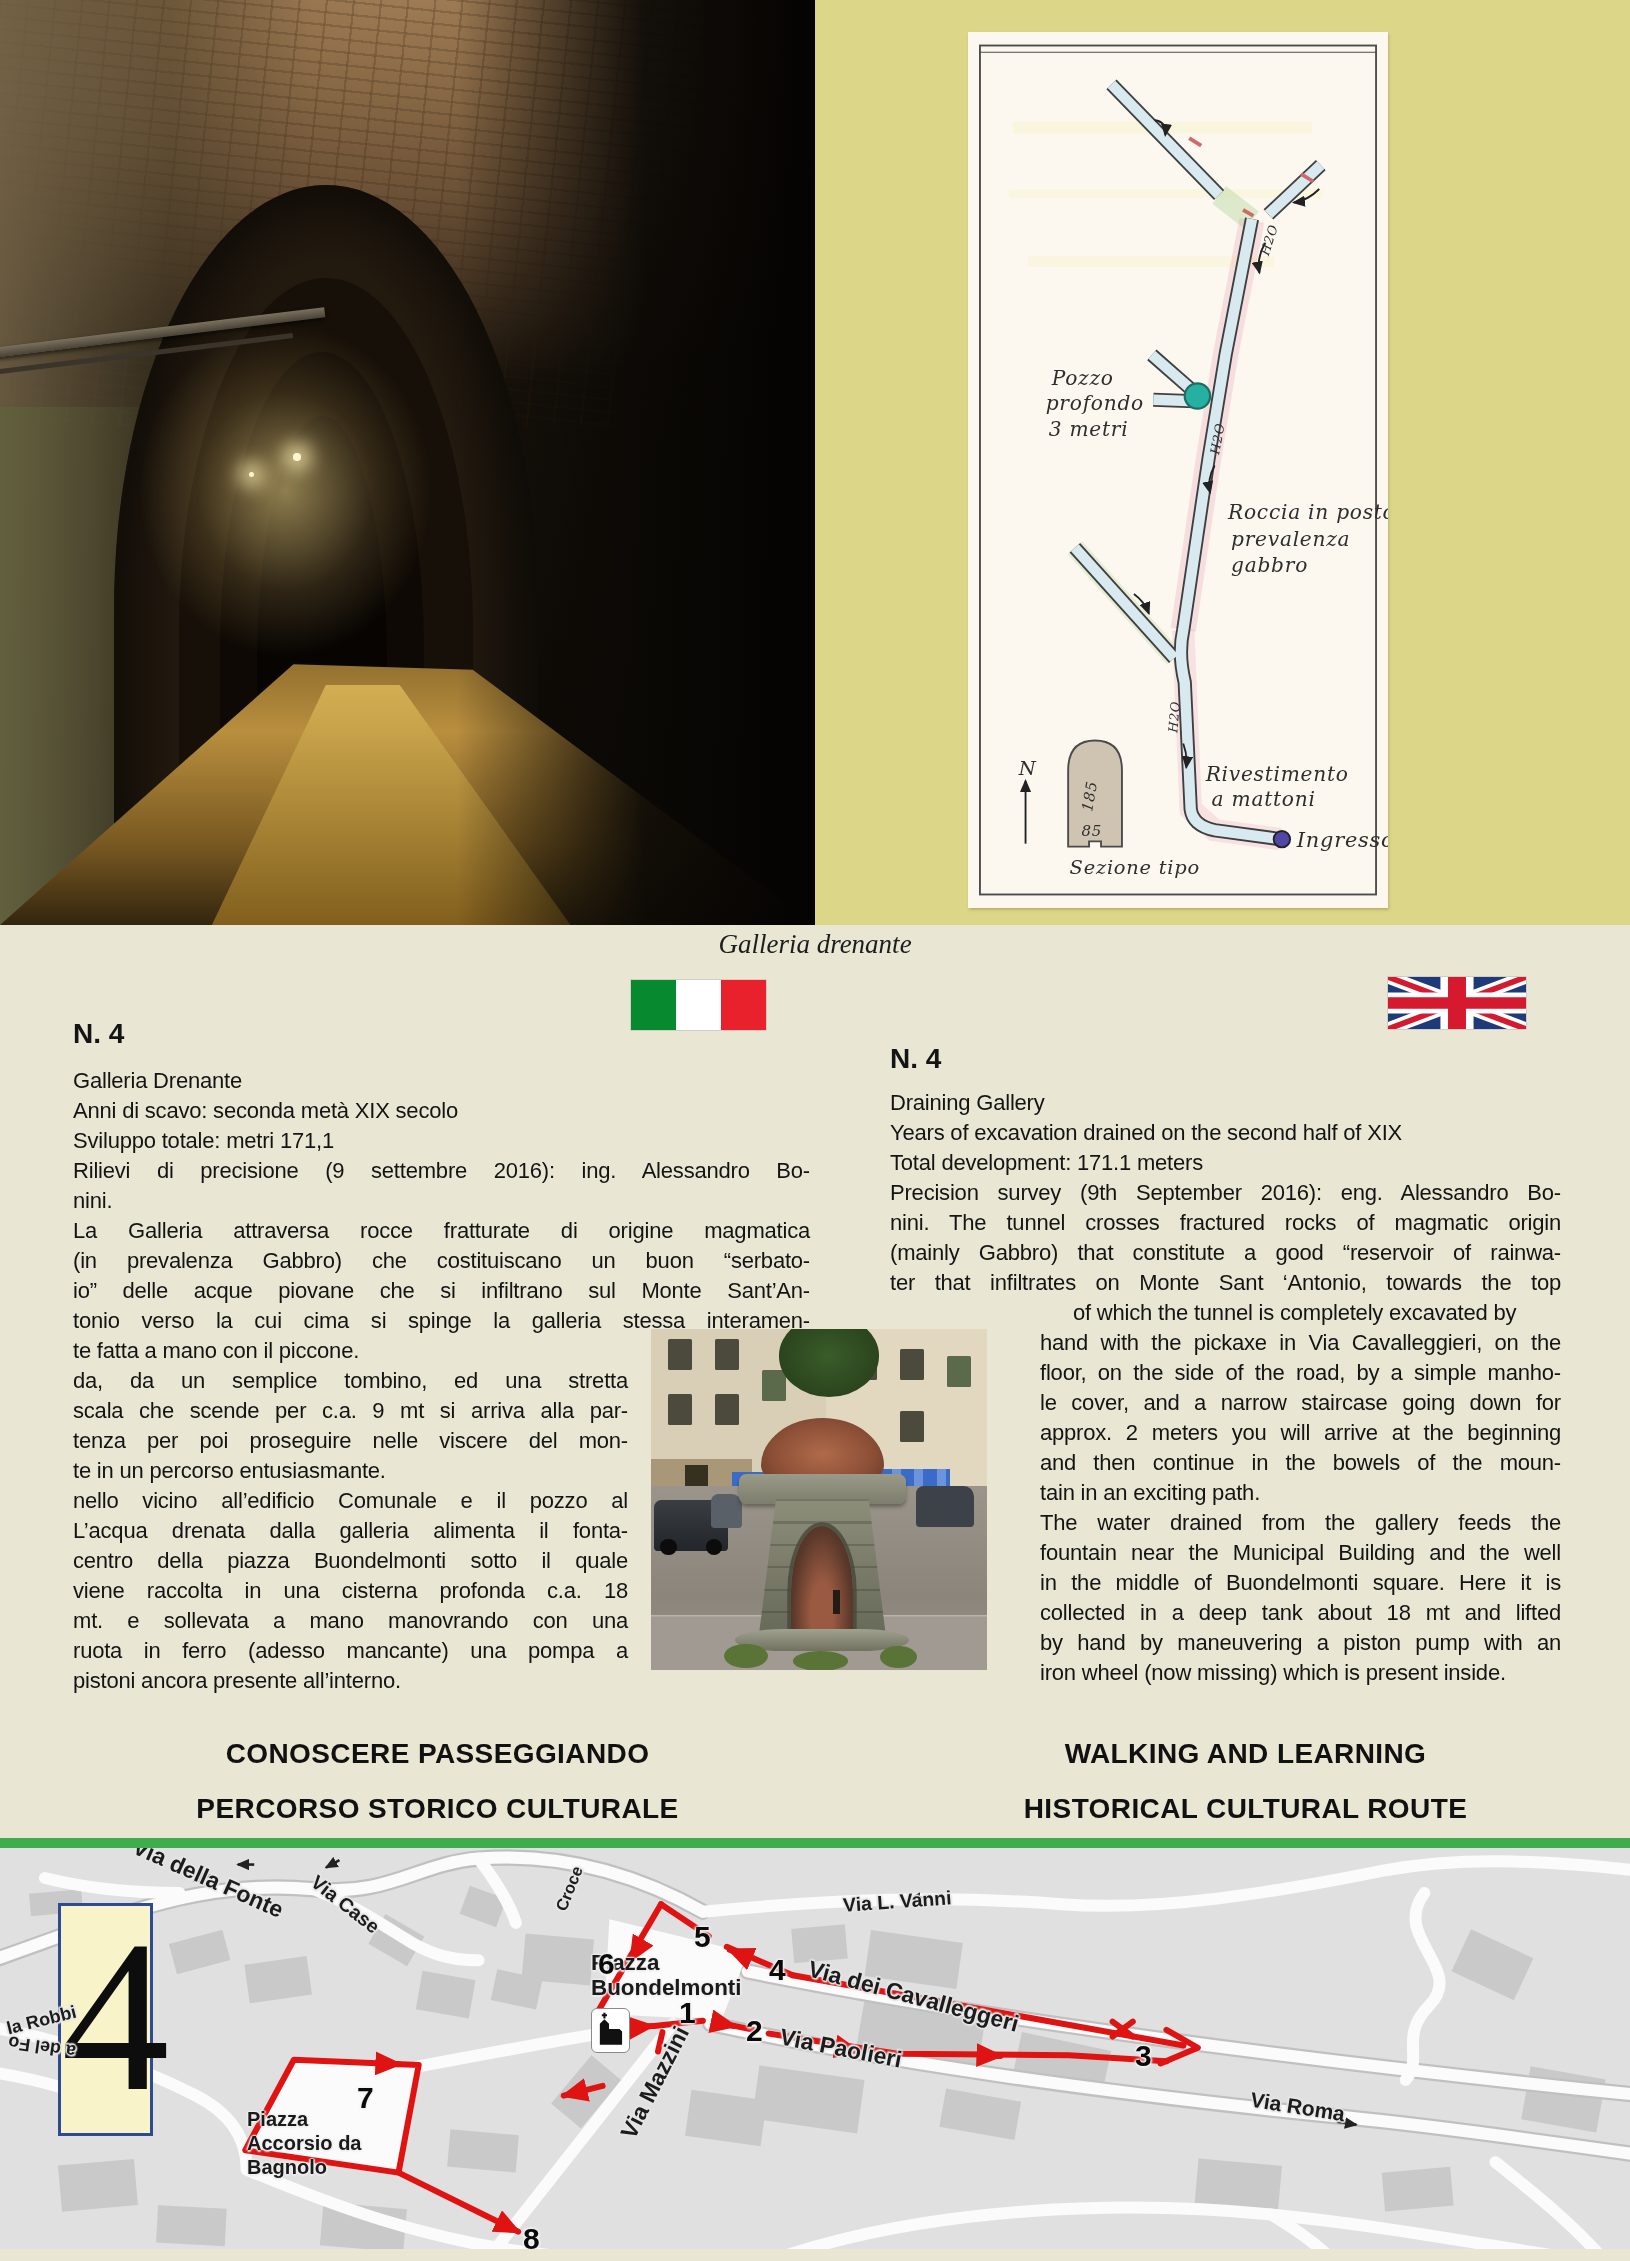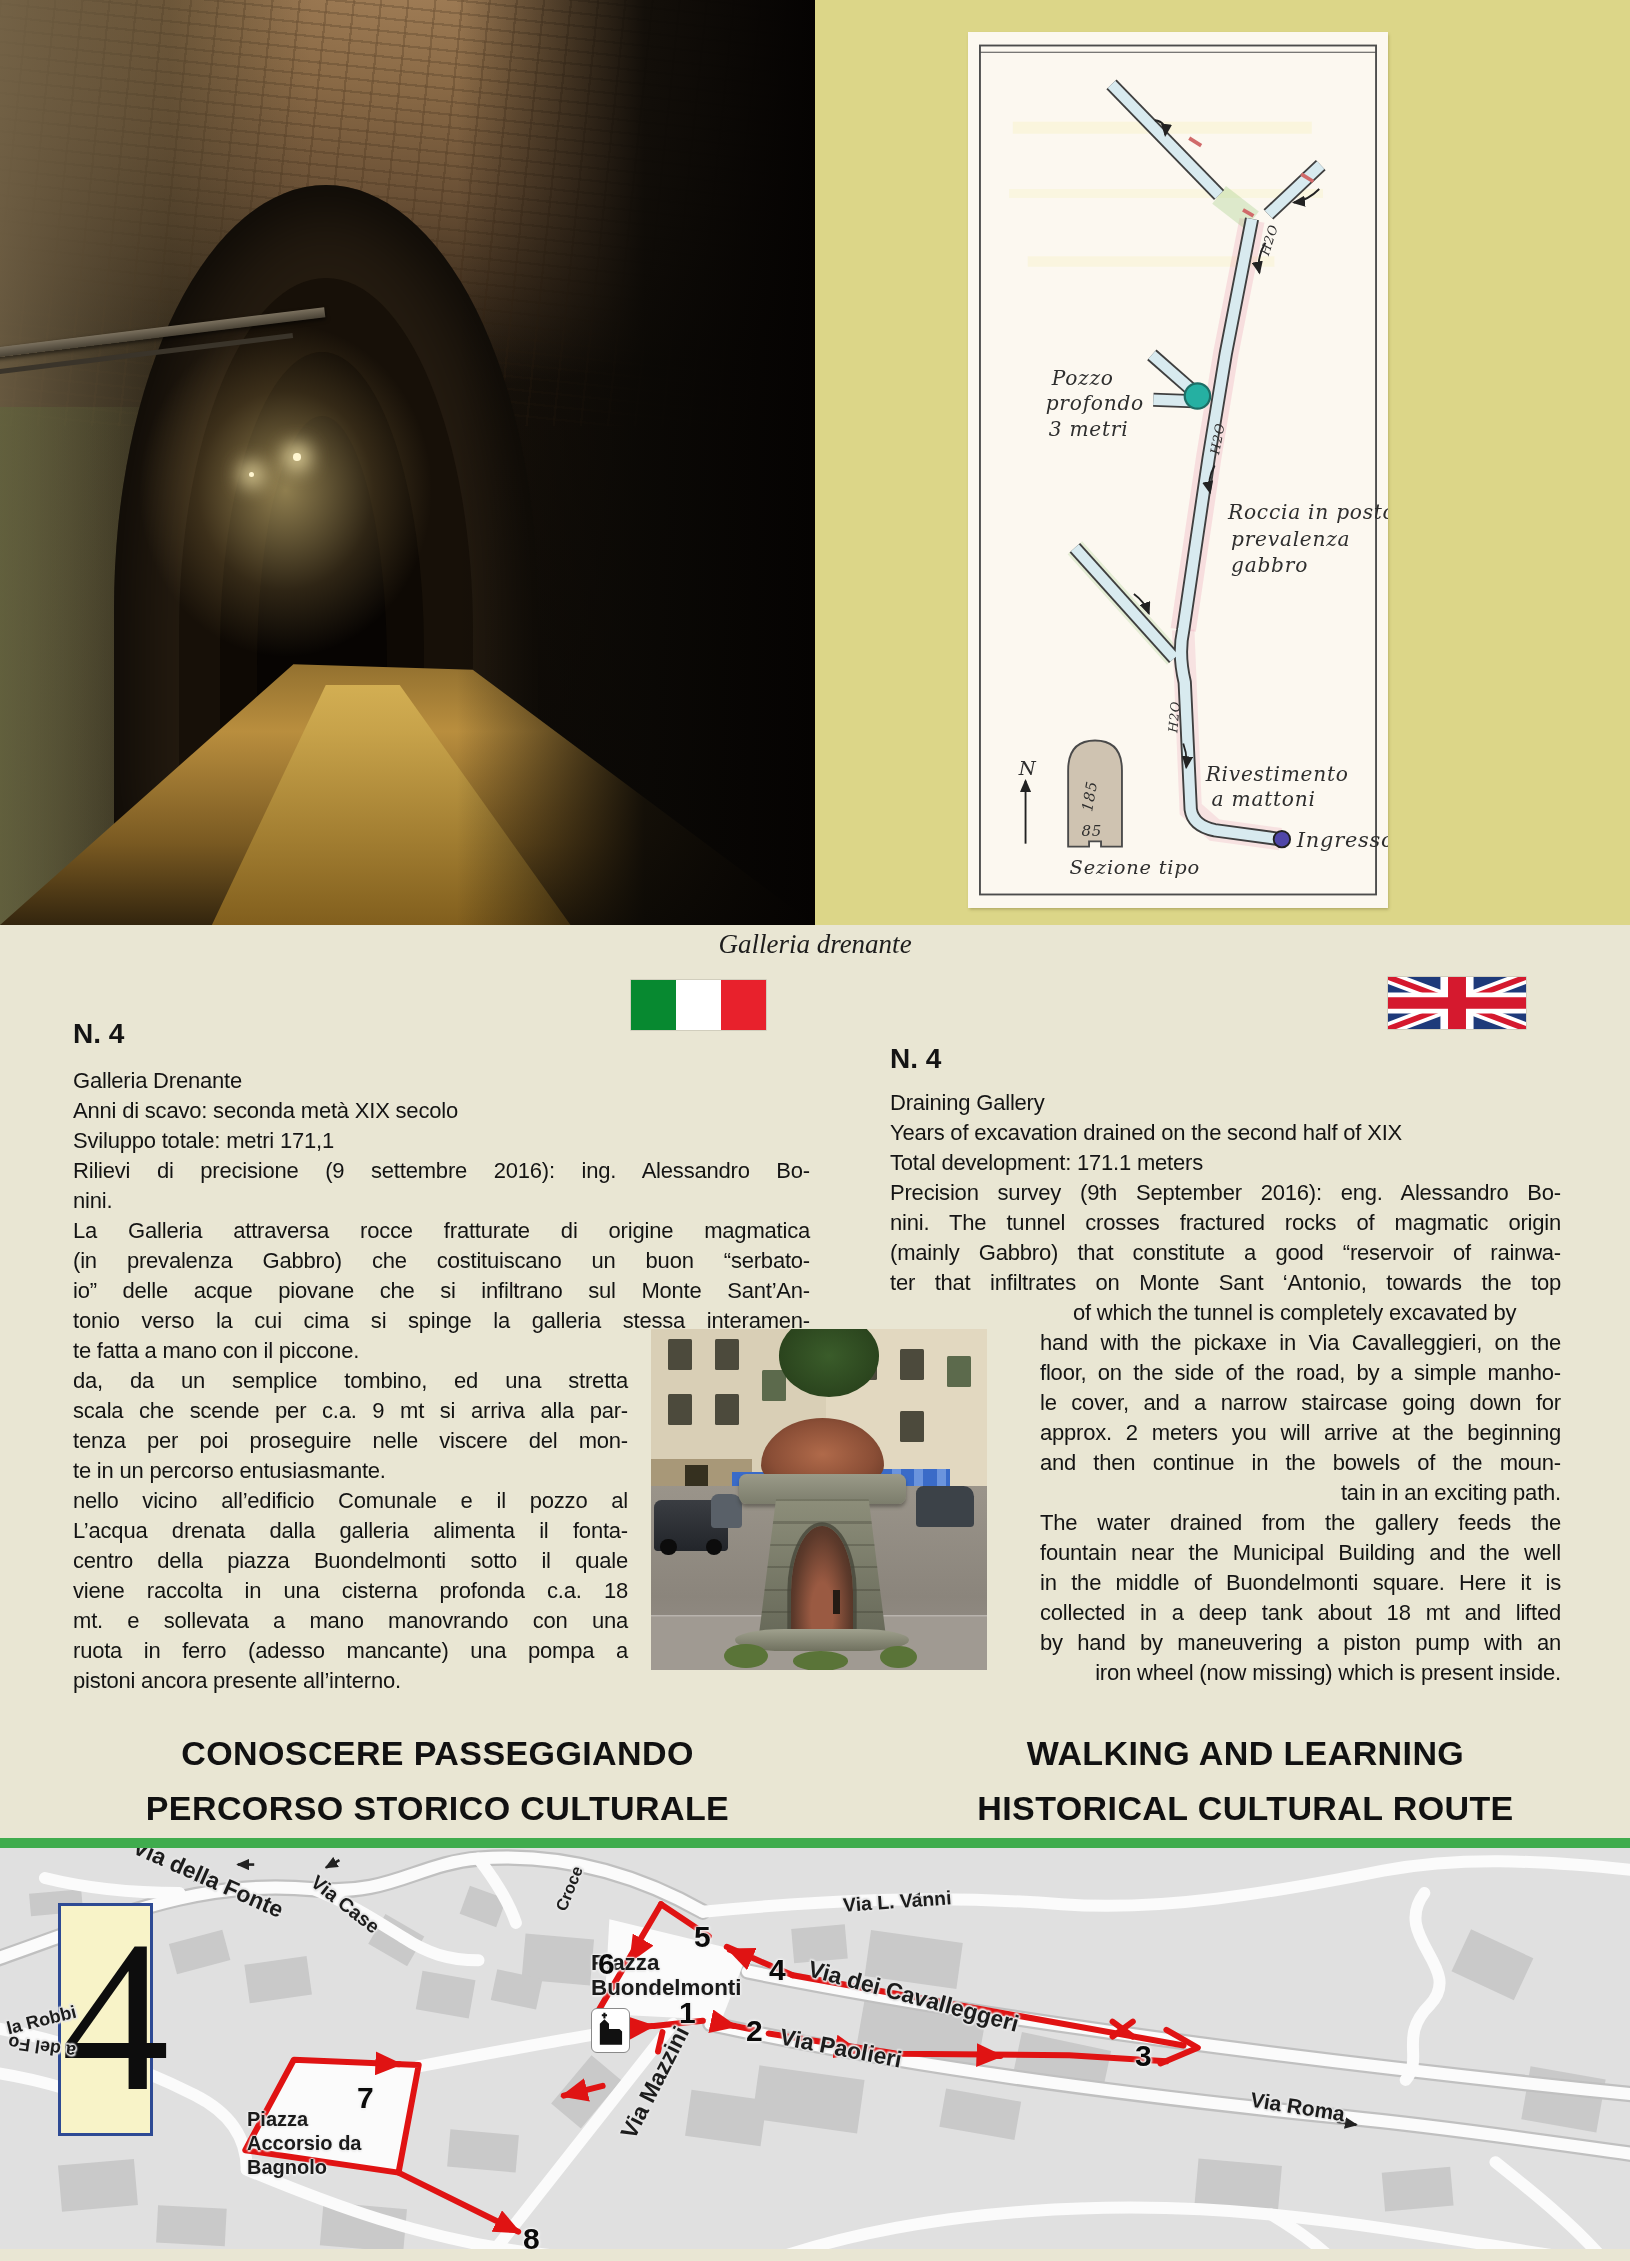--- a/index.html
+++ b/index.html
@@ -65,7 +65,7 @@
   .ln{height:30px;line-height:30px;font-size:22px;letter-spacing:-0.2px;white-space:nowrap;}
   .j{white-space:normal;text-align:justify;text-align-last:justify;}
   .nr{width:555px;}
-  .nr2{margin-left:150px;width:521px;text-align:right;}
+  .nr2{margin-left:150px;width:521px;}
   .ind{margin-left:183px;width:488px;white-space:nowrap;}
 
   

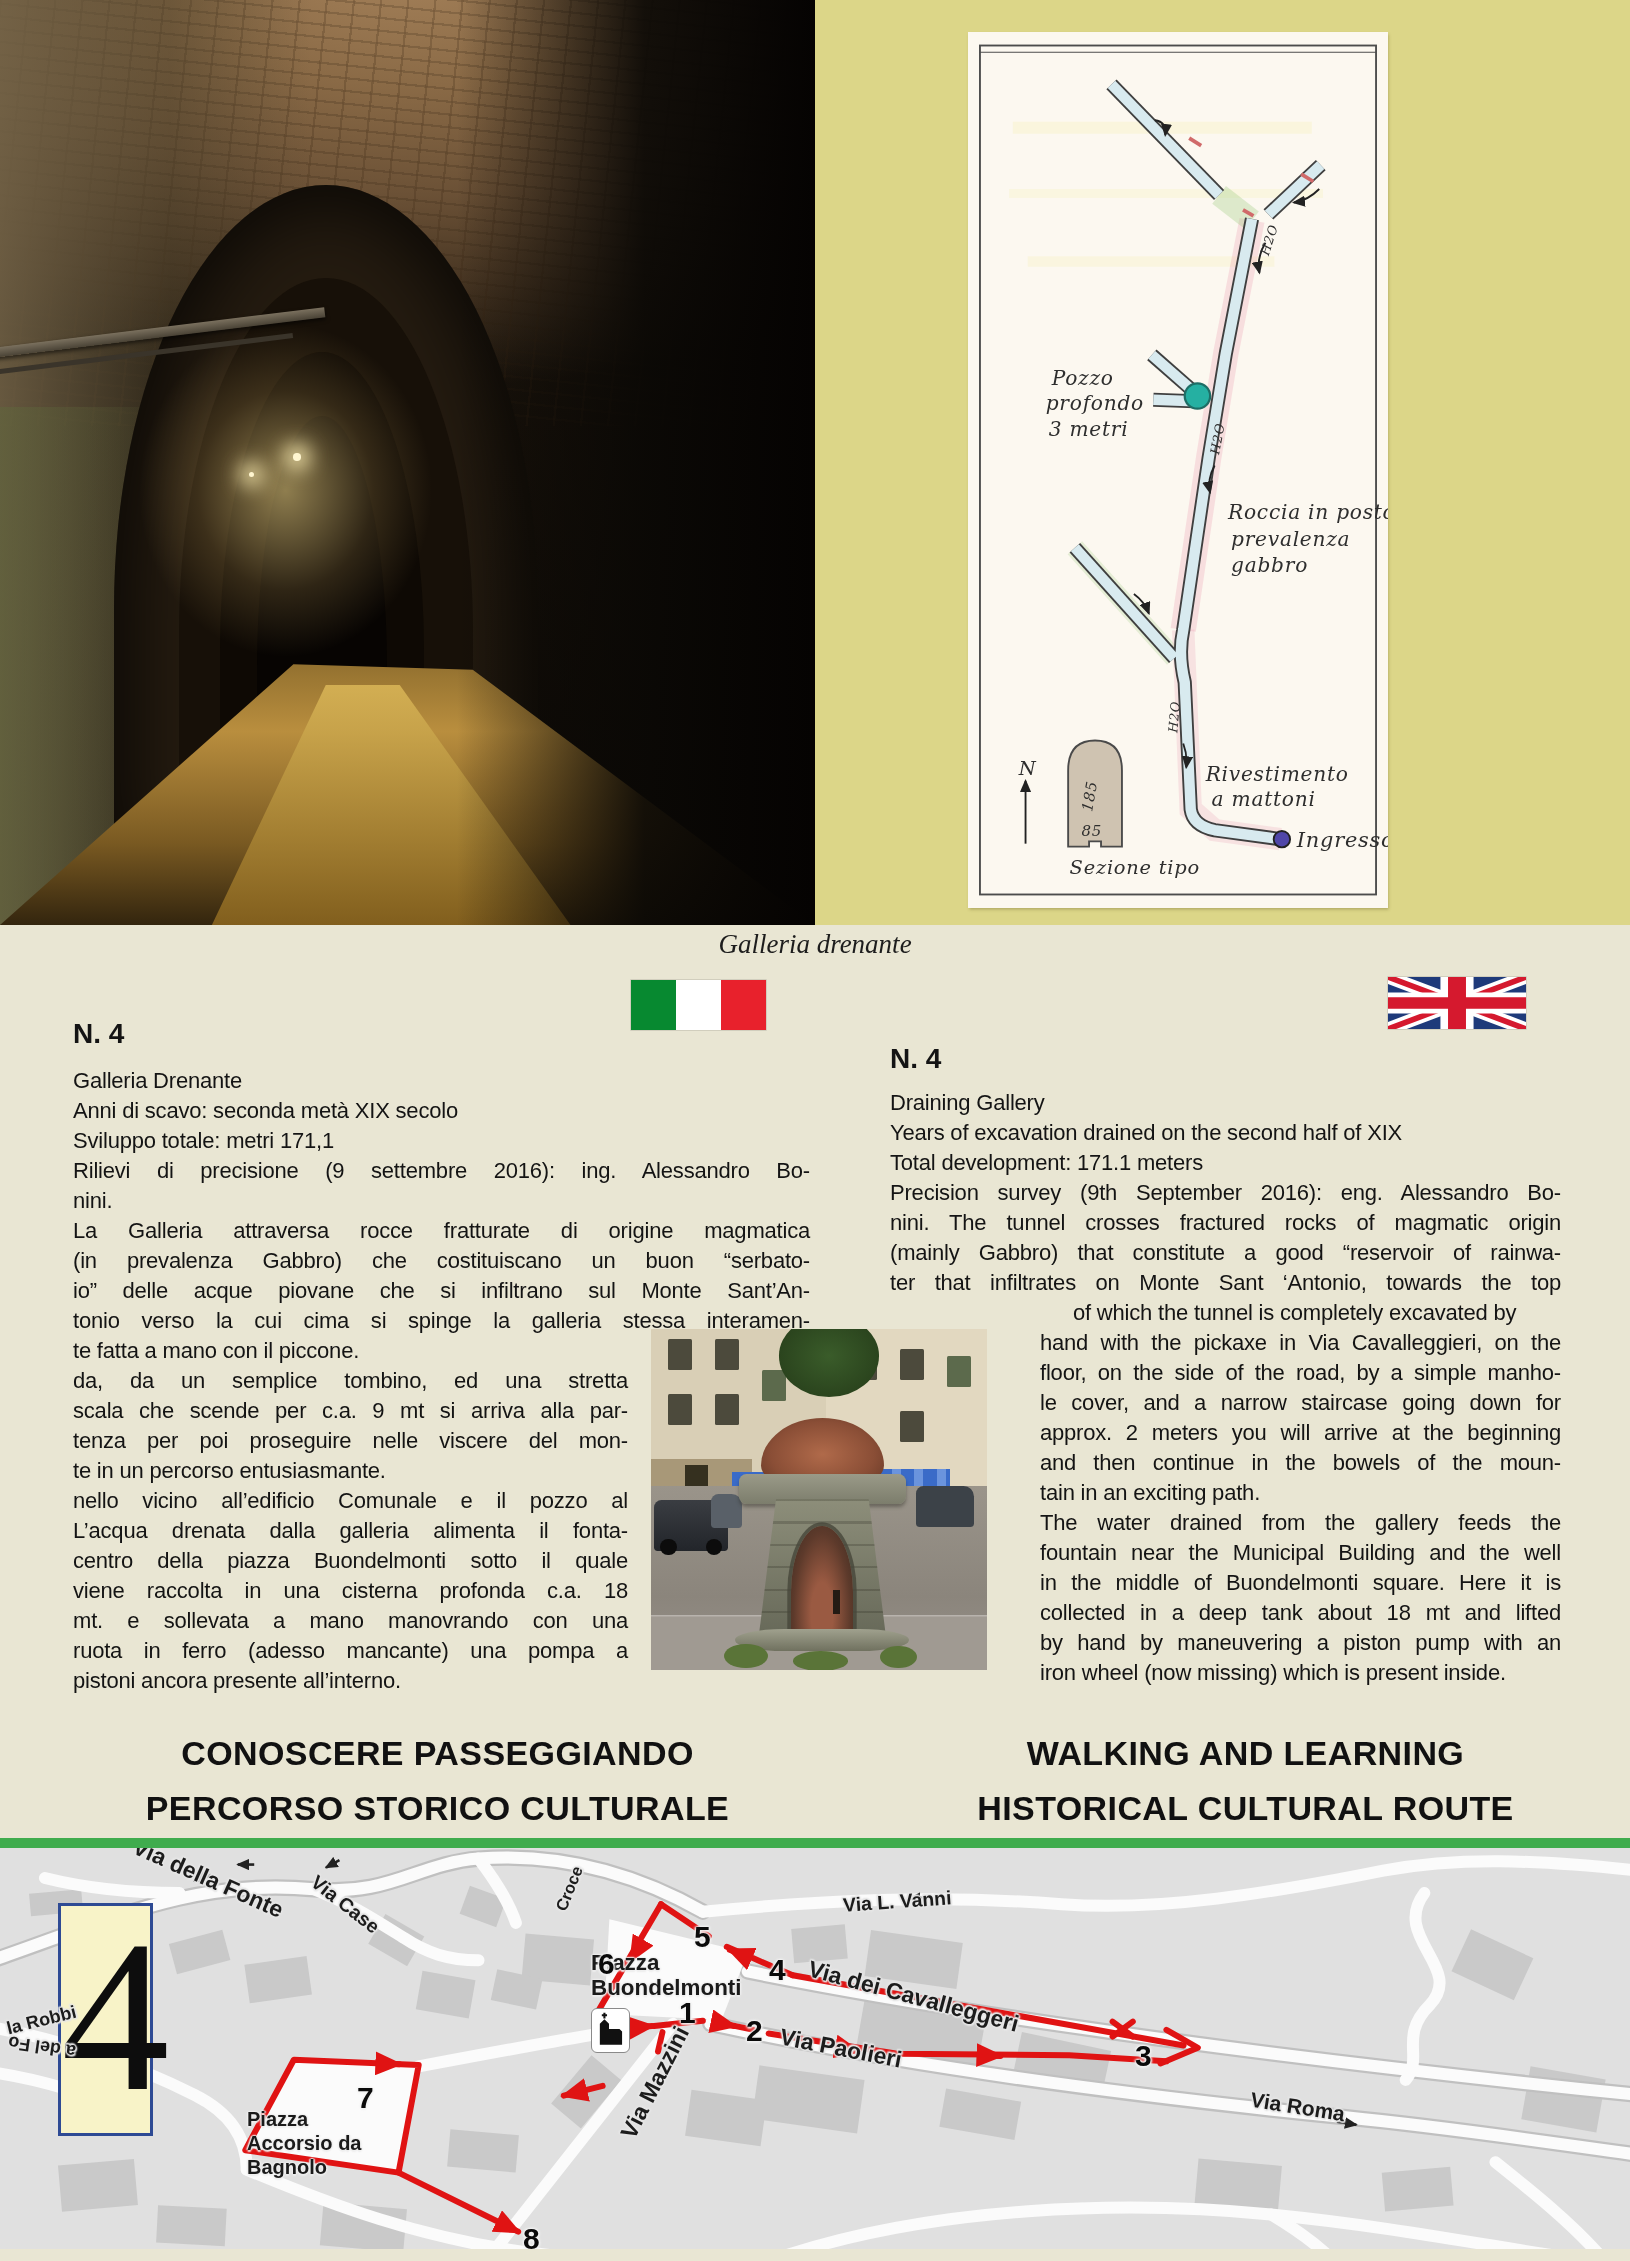--- a/index.html
+++ b/index.html
@@ -106,7 +106,7 @@
   .w-grass{position:absolute;background:#5a7438;border-radius:50%;}
 
   
-  .bhead{width:823px;text-align:center;font-weight:bold;font-size:34px;letter-spacing:0.4px;line-height:55px;color:#111;}
+  .bhead{width:823px;text-align:center;font-weight:bold;font-size:28px;letter-spacing:0.4px;line-height:55px;color:#111;}
   #bhead-l{left:26px;top:1726px;}
   #bhead-r{left:834px;top:1726px;}
 

